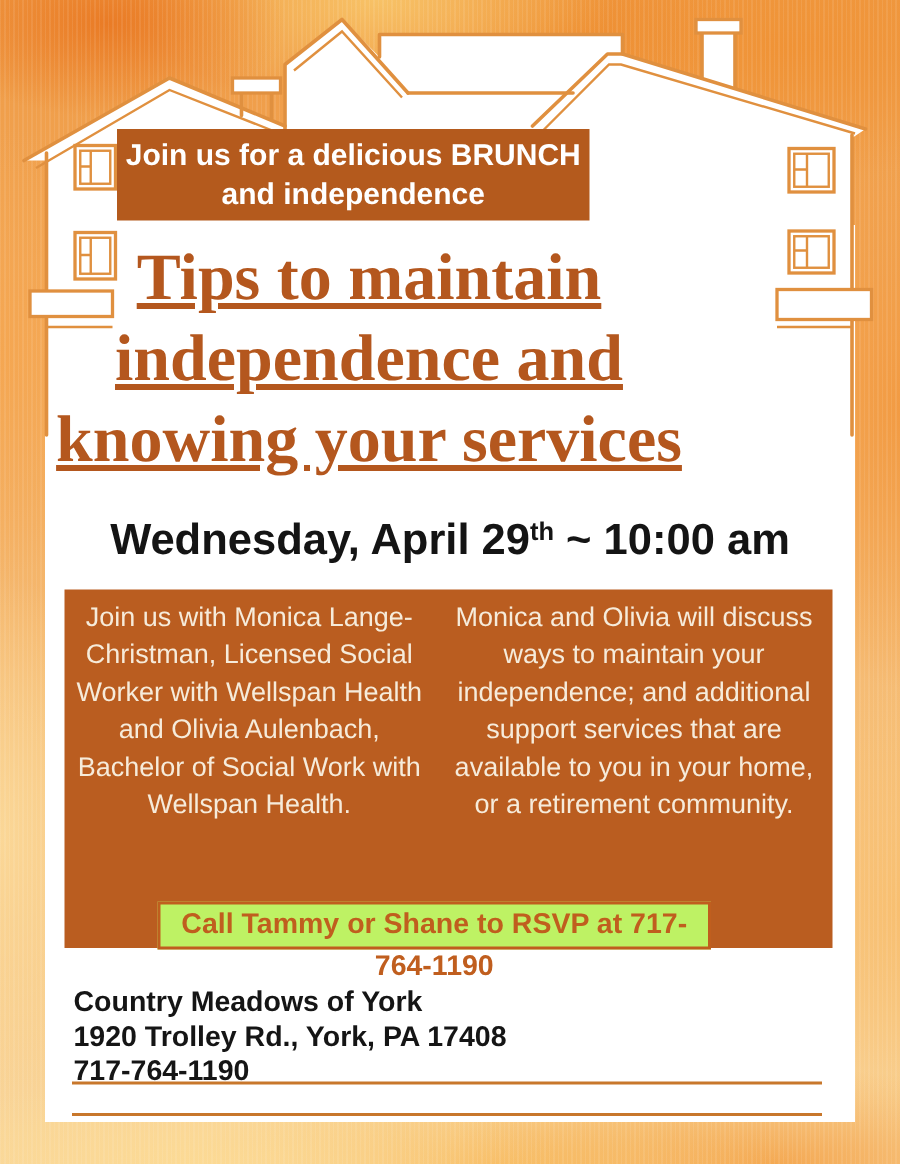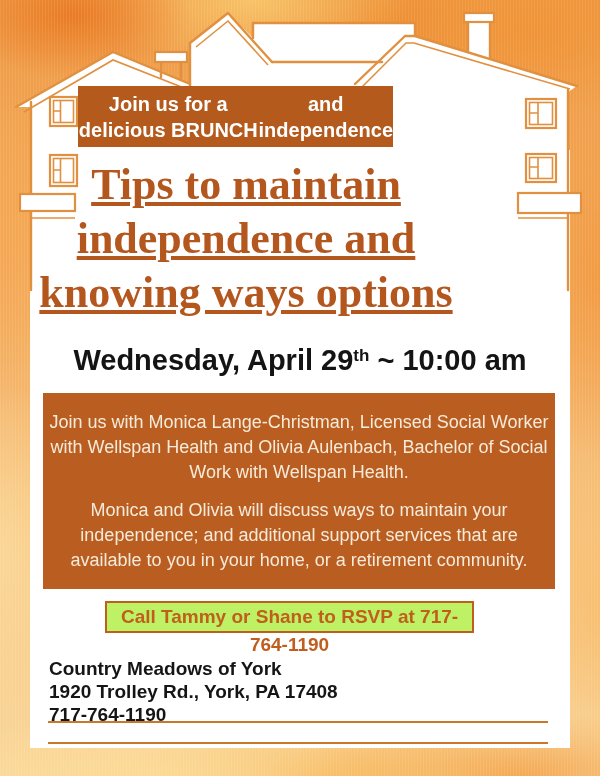--- a/index.html
+++ b/index.html
@@ -37,7 +37,7 @@
   .banner{
     position:absolute;left:78px;top:86px;width:315px;height:61px;
     background:var(--banner-bg,#B45A1D);color:var(--banner-text,#fff);
-    display:flex;justify-content:center;align-items:center;
+    display:flex;flex-direction:column;justify-content:center;align-items:center;
     font-weight:bold;font-size:20px;line-height:26px;text-align:center;
   }
   .title{

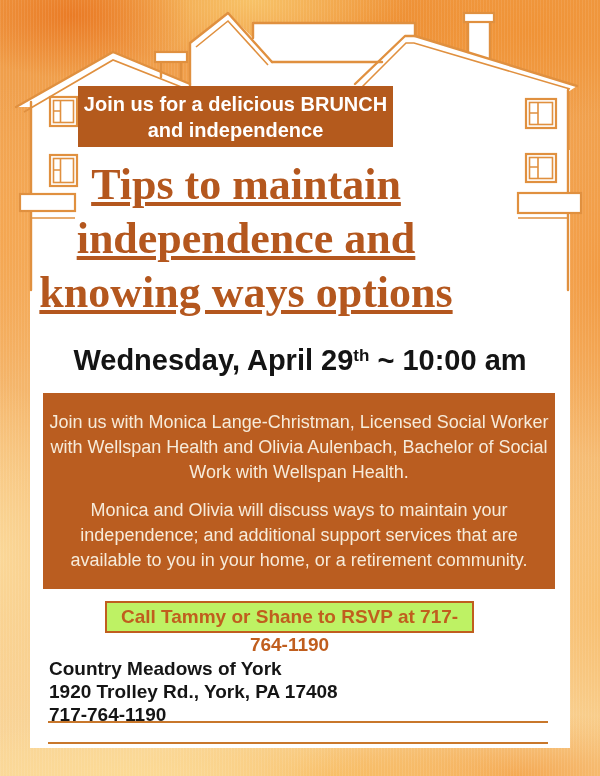--- a/index.html
+++ b/index.html
@@ -168,7 +168,7 @@
   <div class="title">
     <div>Tips to maintain</div>
     <div>independence and</div>
-    <div>knowing ways options</div>
+    <div>knowing your services</div>
   </div>
 
   <div class="date">

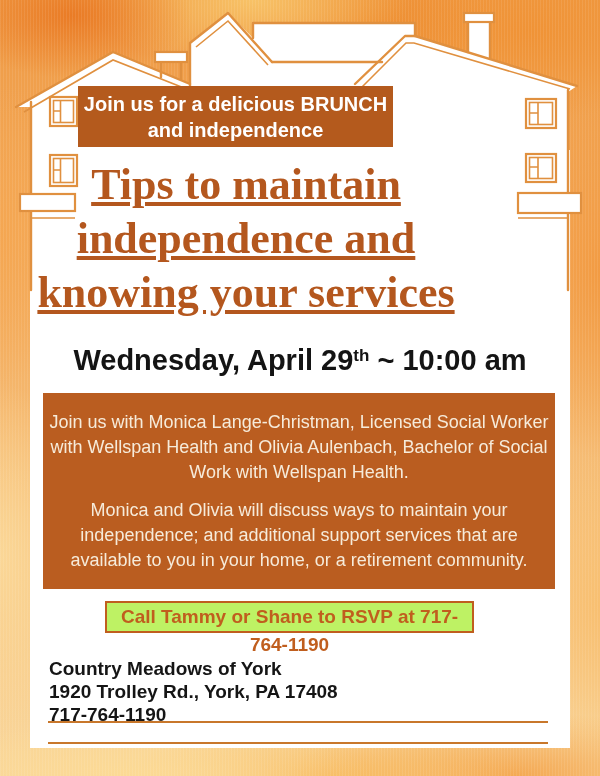--- a/index.html
+++ b/index.html
@@ -53,9 +53,9 @@
   }
   .date .sup{font-size:17px;vertical-align:9px;}
   .info{
-    position:absolute;left:43px;top:393px;width:512px;height:196px;box-sizing:border-box;
+    position:absolute;left:43px;top:393px;width:512px;height:239px;box-sizing:border-box;
     background:var(--box-bg,#BA5D20);
-    display:flex;flex-direction:column;justify-content:center;gap:13px;padding:6px 6px;
+    display:flex;flex-direction:row;justify-content:center;gap:13px;padding:6px 6px;
   }
   .info p{
     margin:0;text-align:center;color:var(--box-text,#F6EBDA);

